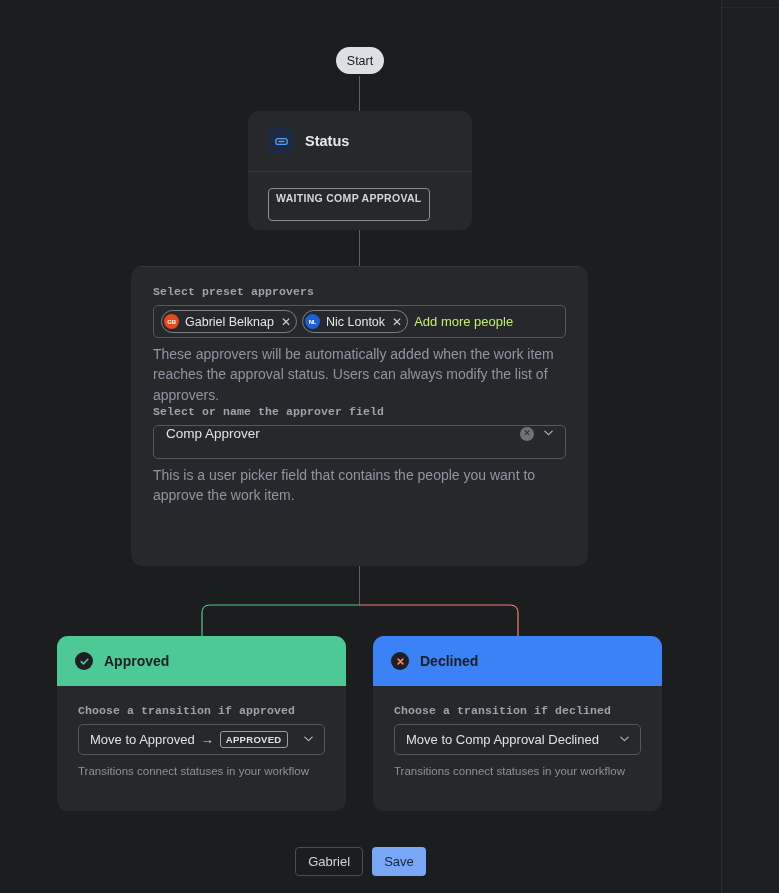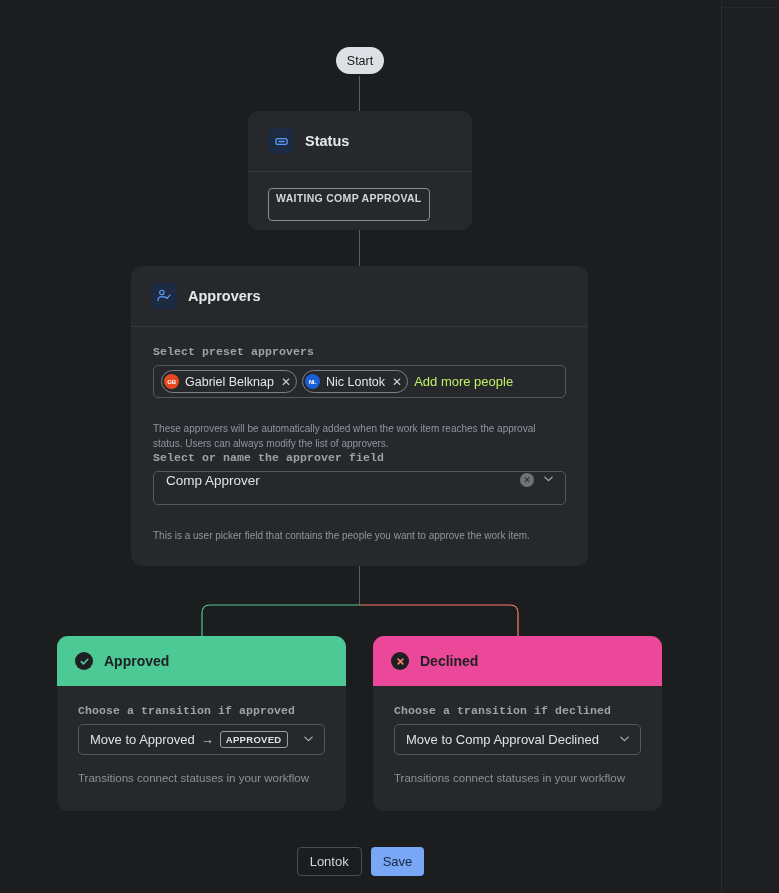--- a/index.html
+++ b/index.html
@@ -199,16 +199,6 @@
   </div>
 
   <div class="card approvers-card">
-    <div class="card-head">
-      <span class="icon-tile">
-        <svg width="16" height="16" viewBox="0 0 18 18">
-          <circle cx="6.6" cy="5" r="2.5" fill="none" stroke="#5b9cf8" stroke-width="1.3"></circle>
-          <path d="M2.2 14.2 c0-2.9 2-4.5 4.4-4.5 c1.1 0 2.1 .3 2.9 .9" fill="none" stroke="#5b9cf8" stroke-width="1.3" stroke-linecap="round"></path>
-          <path d="M10.4 9.6 l2.1 2.2 l3.4-4" fill="none" stroke="#5b9cf8" stroke-width="1.3" stroke-linecap="round" stroke-linejoin="round"></path>
-        </svg>
-      </span>
-      <span class="card-head-title">Approvers</span>
-    </div>
     <div class="card-divider"></div>
     <div class="approvers-body">
 

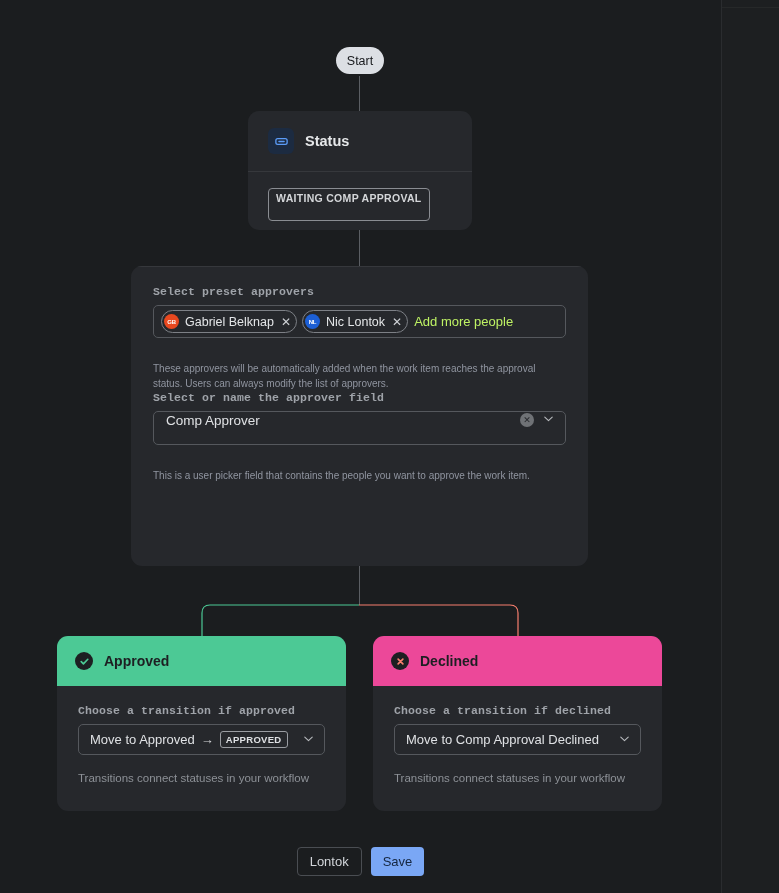--- a/index.html
+++ b/index.html
@@ -80,7 +80,7 @@
     margin-bottom: 7px; letter-spacing: .1px; font-family: Liberation Mono, monospace;
   }
   .field-help {
-    font-size: 10px; color: #9095a0; line-height: 1.45; margin-top: 24px;
+    font-size: 14px; color: #9095a0; line-height: 1.45; margin-top: 6px;
   }
 
   .people-input {

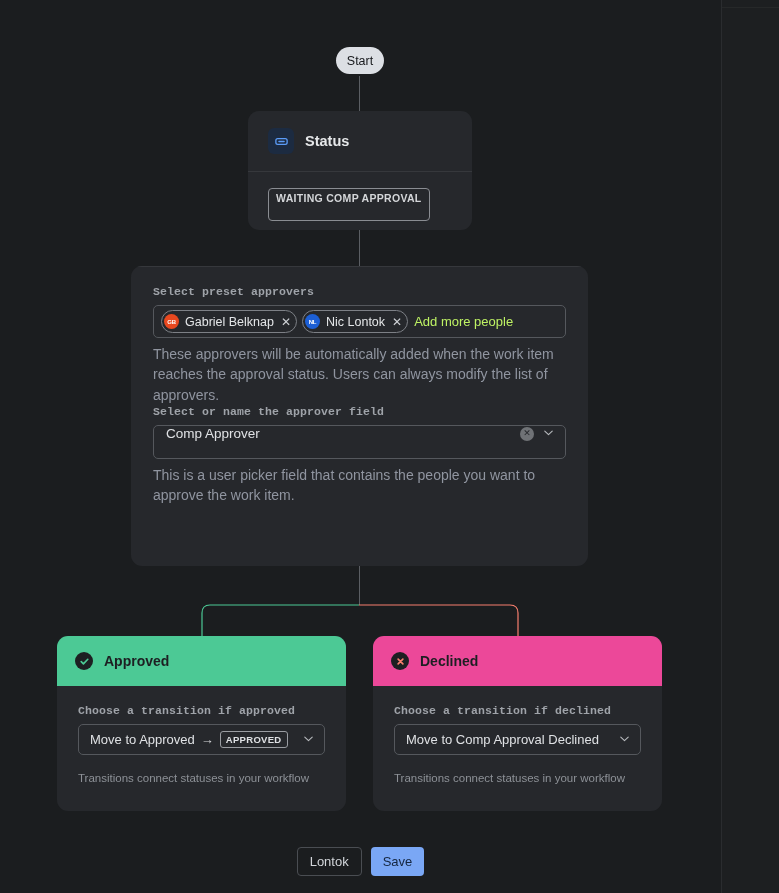--- a/index.html
+++ b/index.html
@@ -125,7 +125,7 @@
     padding: 0 18px;
   }
   .outcome-head.approved { background: #4cc995; }
-  .outcome-head.declined { background: #ec4899; }
+  .outcome-head.declined { background: #3b82f6; }
   .outcome-head-title { font-size: 14px; font-weight: bold; color: #1d1f22; }
   .outcome-badge-icon {
     width: 18px; height: 18px; border-radius: 50%;

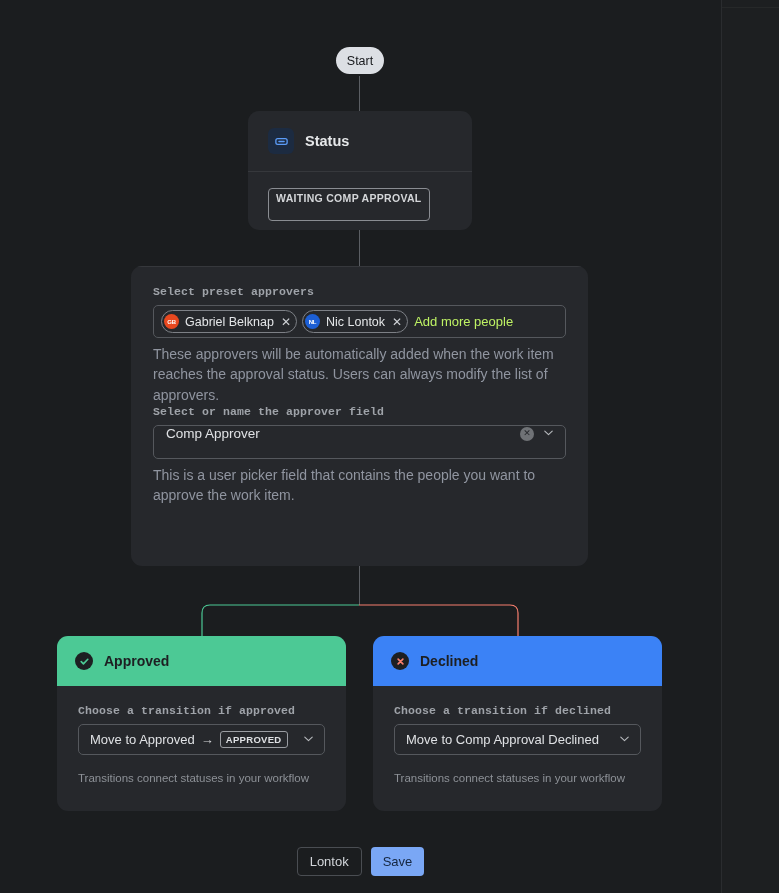--- a/index.html
+++ b/index.html
@@ -145,7 +145,7 @@
     font-size: 9.5px; padding: 2px 5px; border-radius: 3px;
     border-color: #9a9da2; color: #dfe1e4;
   }
-  .transition-help { font-size: 11.5px; color: #8d9197; margin-top: 17px; }
+  .transition-help { font-size: 11.5px; color: #8d9197; margin-top: 10px; }
 
   
   .footer {

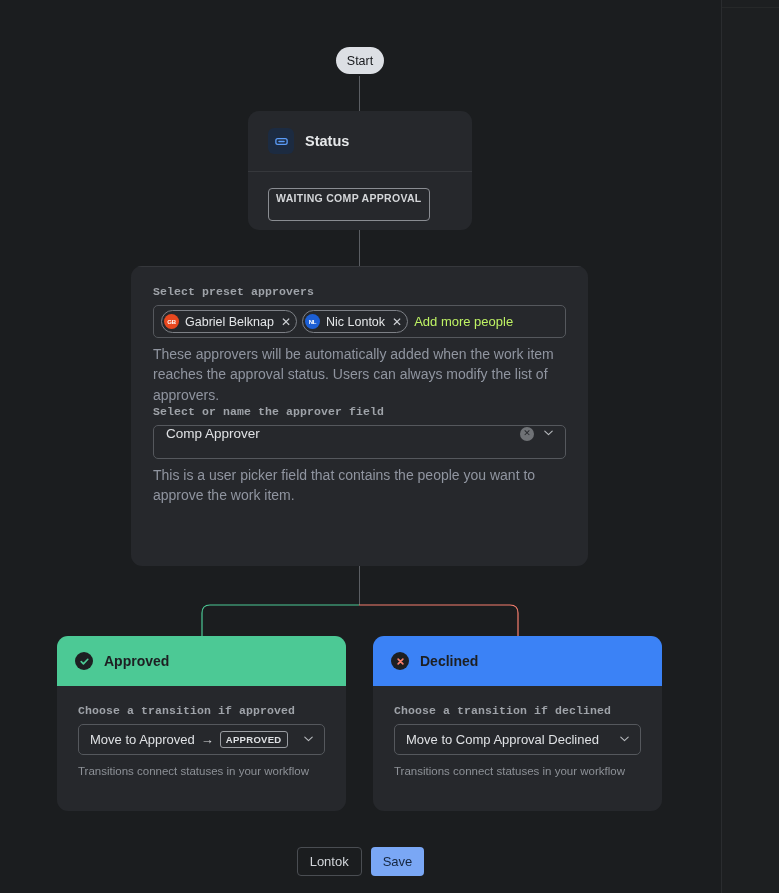--- a/index.html
+++ b/index.html
@@ -287,7 +287,7 @@
   </div>
 
   <div class="footer">
-    <button class="btn btn-cancel">Lontok</button>
+    <button class="btn btn-cancel">Gabriel</button>
     <button class="btn btn-save">Save</button>
   </div>
 

